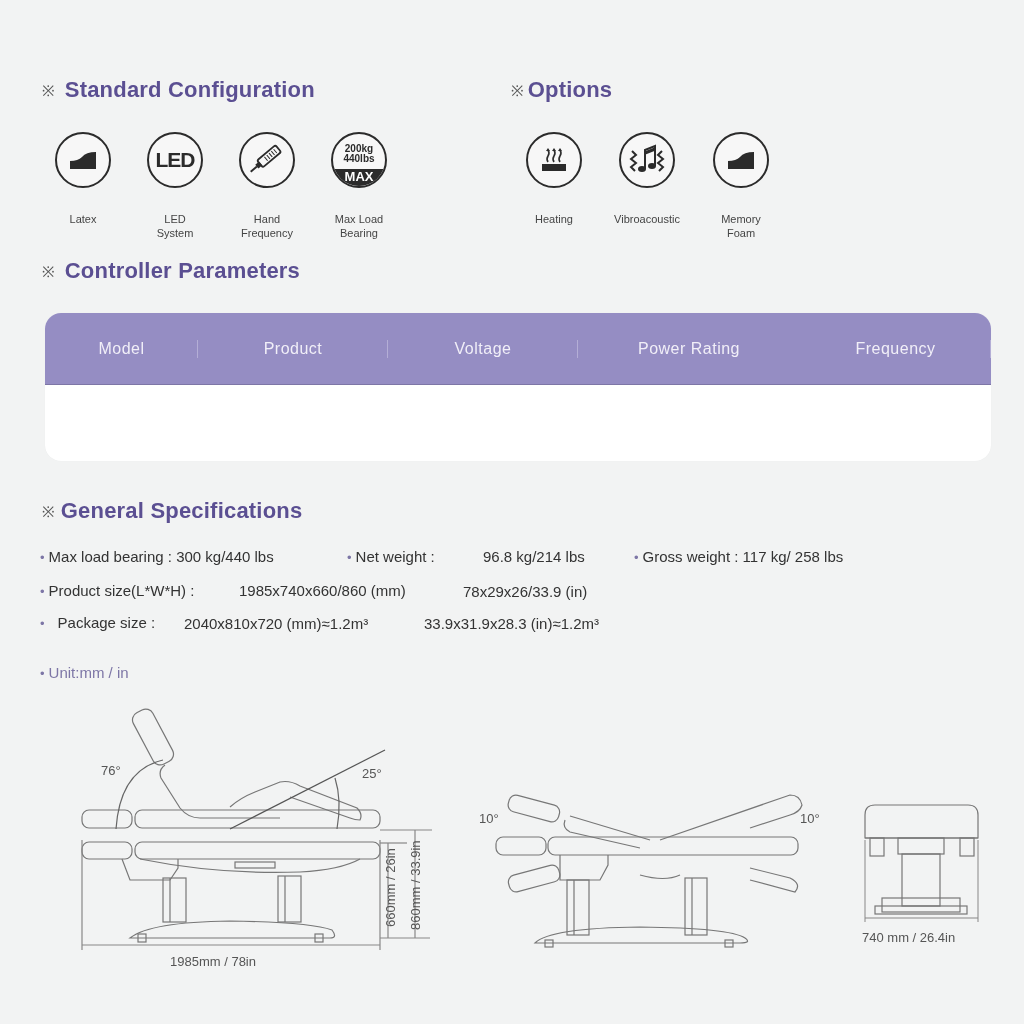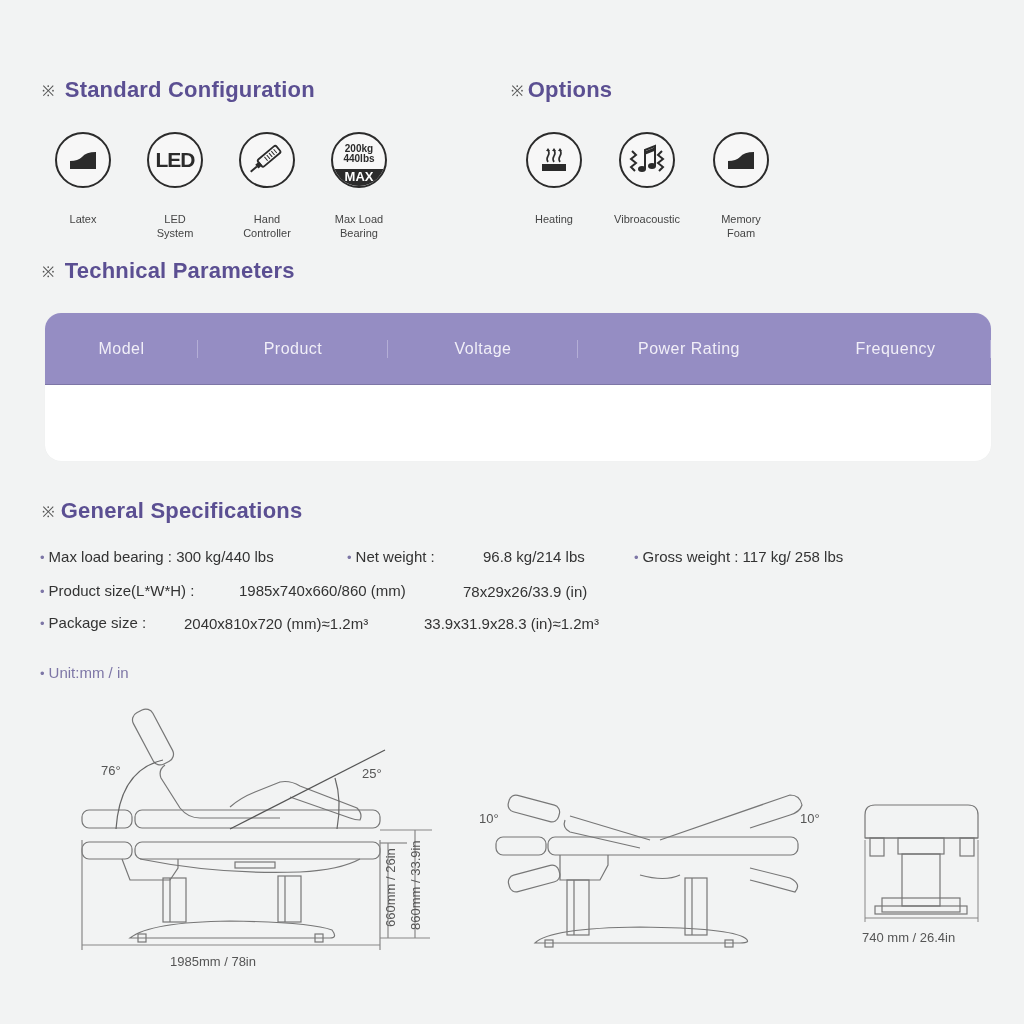--- a/index.html
+++ b/index.html
@@ -70,7 +70,7 @@
     </svg>
   </div>
   <div class="icon-label">Hand
-Controller</div>
+Frequency</div>
 </div>
 <div class="icon-item" style="left:313px; top:132px;">
   <div class="circle">

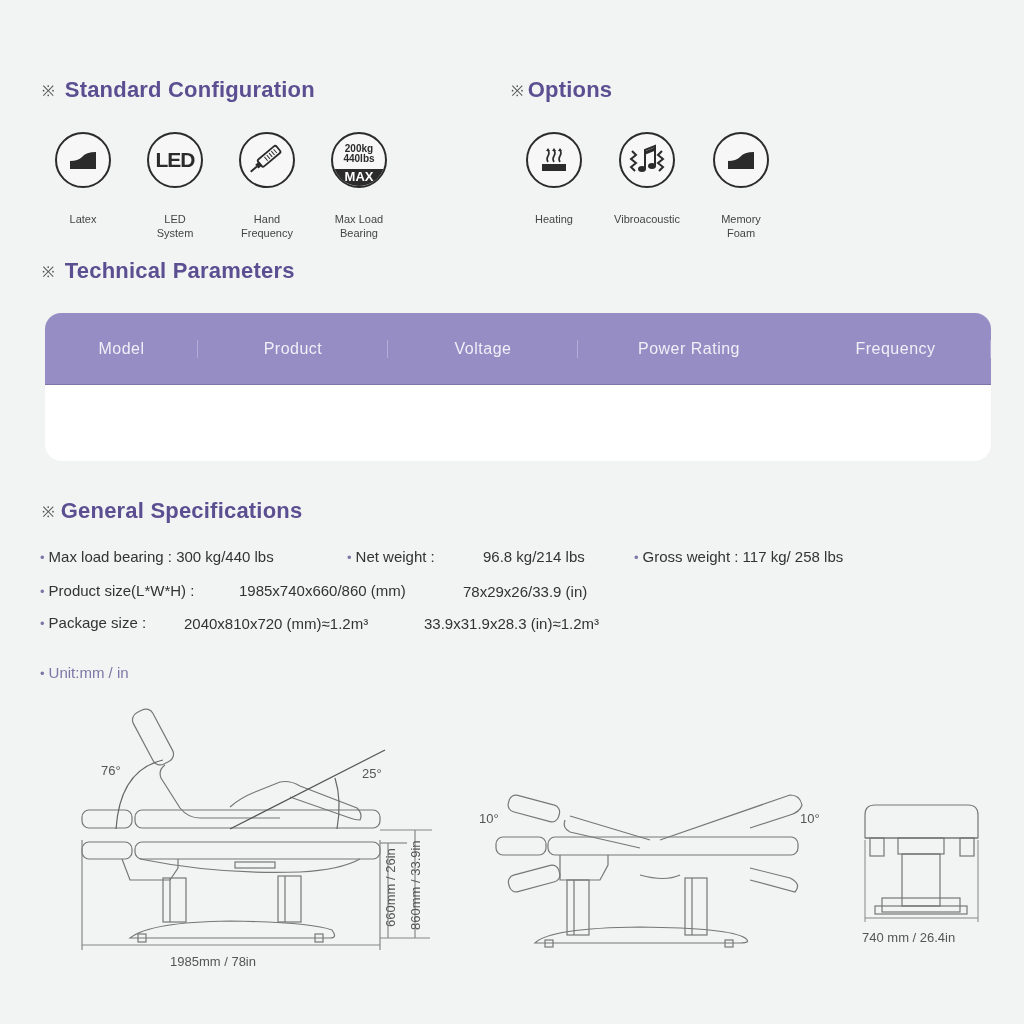--- a/index.html
+++ b/index.html
@@ -127,7 +127,7 @@
 
 <div class="h2" style="left:42px; top:258px;">
   <span class="mark">※</span>
-  <span>Technical Parameters</span>
+  <span>Controller Parameters</span>
 </div>
 
 <div class="table">

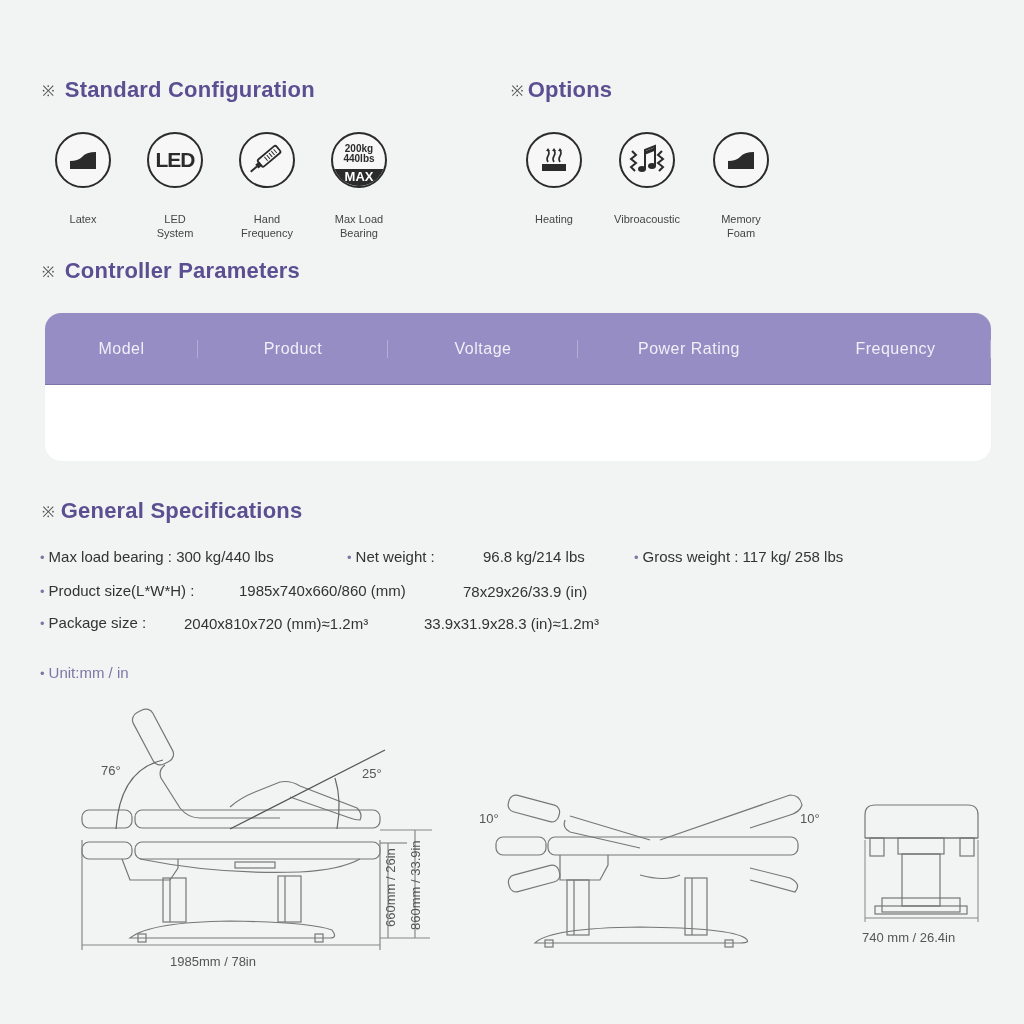--- a/index.html
+++ b/index.html
@@ -168,7 +168,7 @@
 <div class="spec" style="left:239px; top:582px;">1985x740x660/860 (mm)</div>
 <div class="spec" style="left:463px; top:583px;">78x29x26/33.9 (in)</div>
 
-<div class="spec" style="left:40px; top:614px;"><span class="dot">•</span><span style="margin-left:0;">Package size :</span></div>
+<div class="spec" style="left:40px; top:614px;"><span class="dot">•</span><span style="margin-left:9px;">Package size :</span></div>
 <div class="spec" style="left:184px; top:615px;">2040x810x720 (mm)≈1.2m³</div>
 <div class="spec" style="left:424px; top:615px;">33.9x31.9x28.3 (in)≈1.2m³</div>
 

